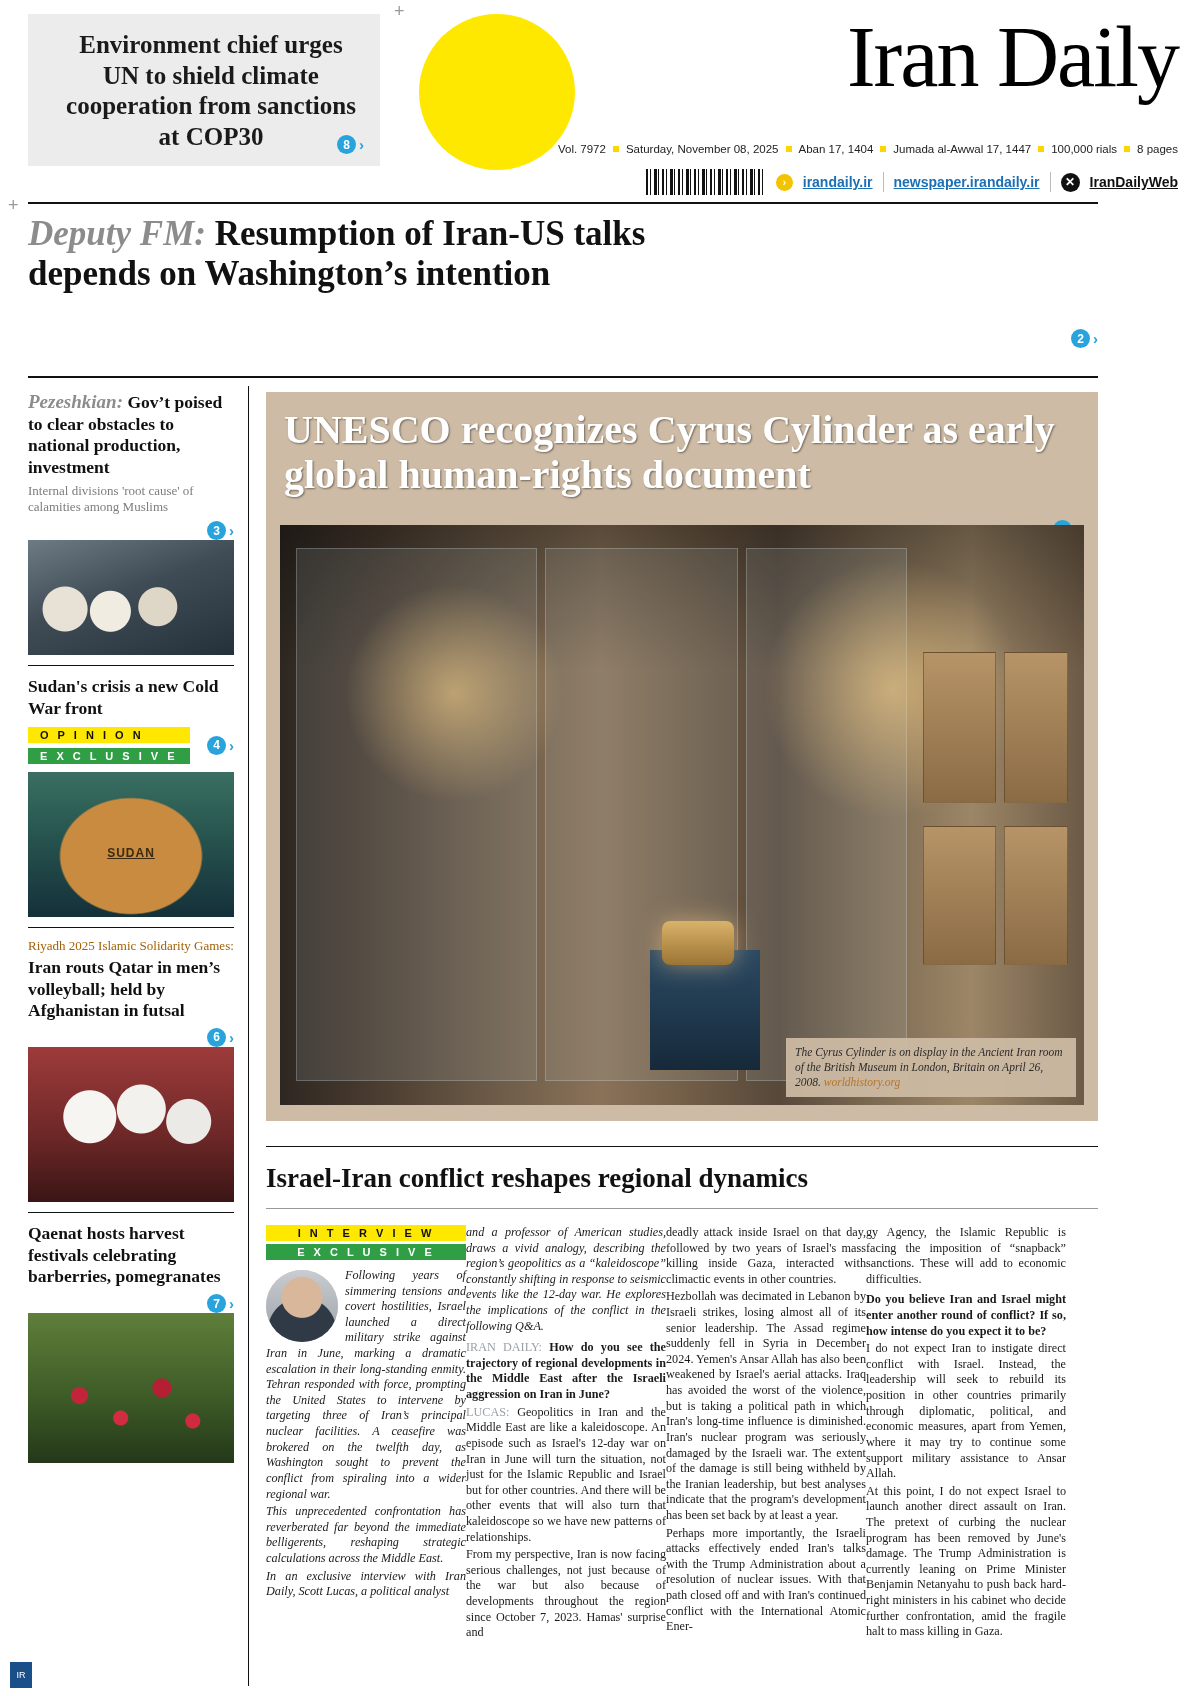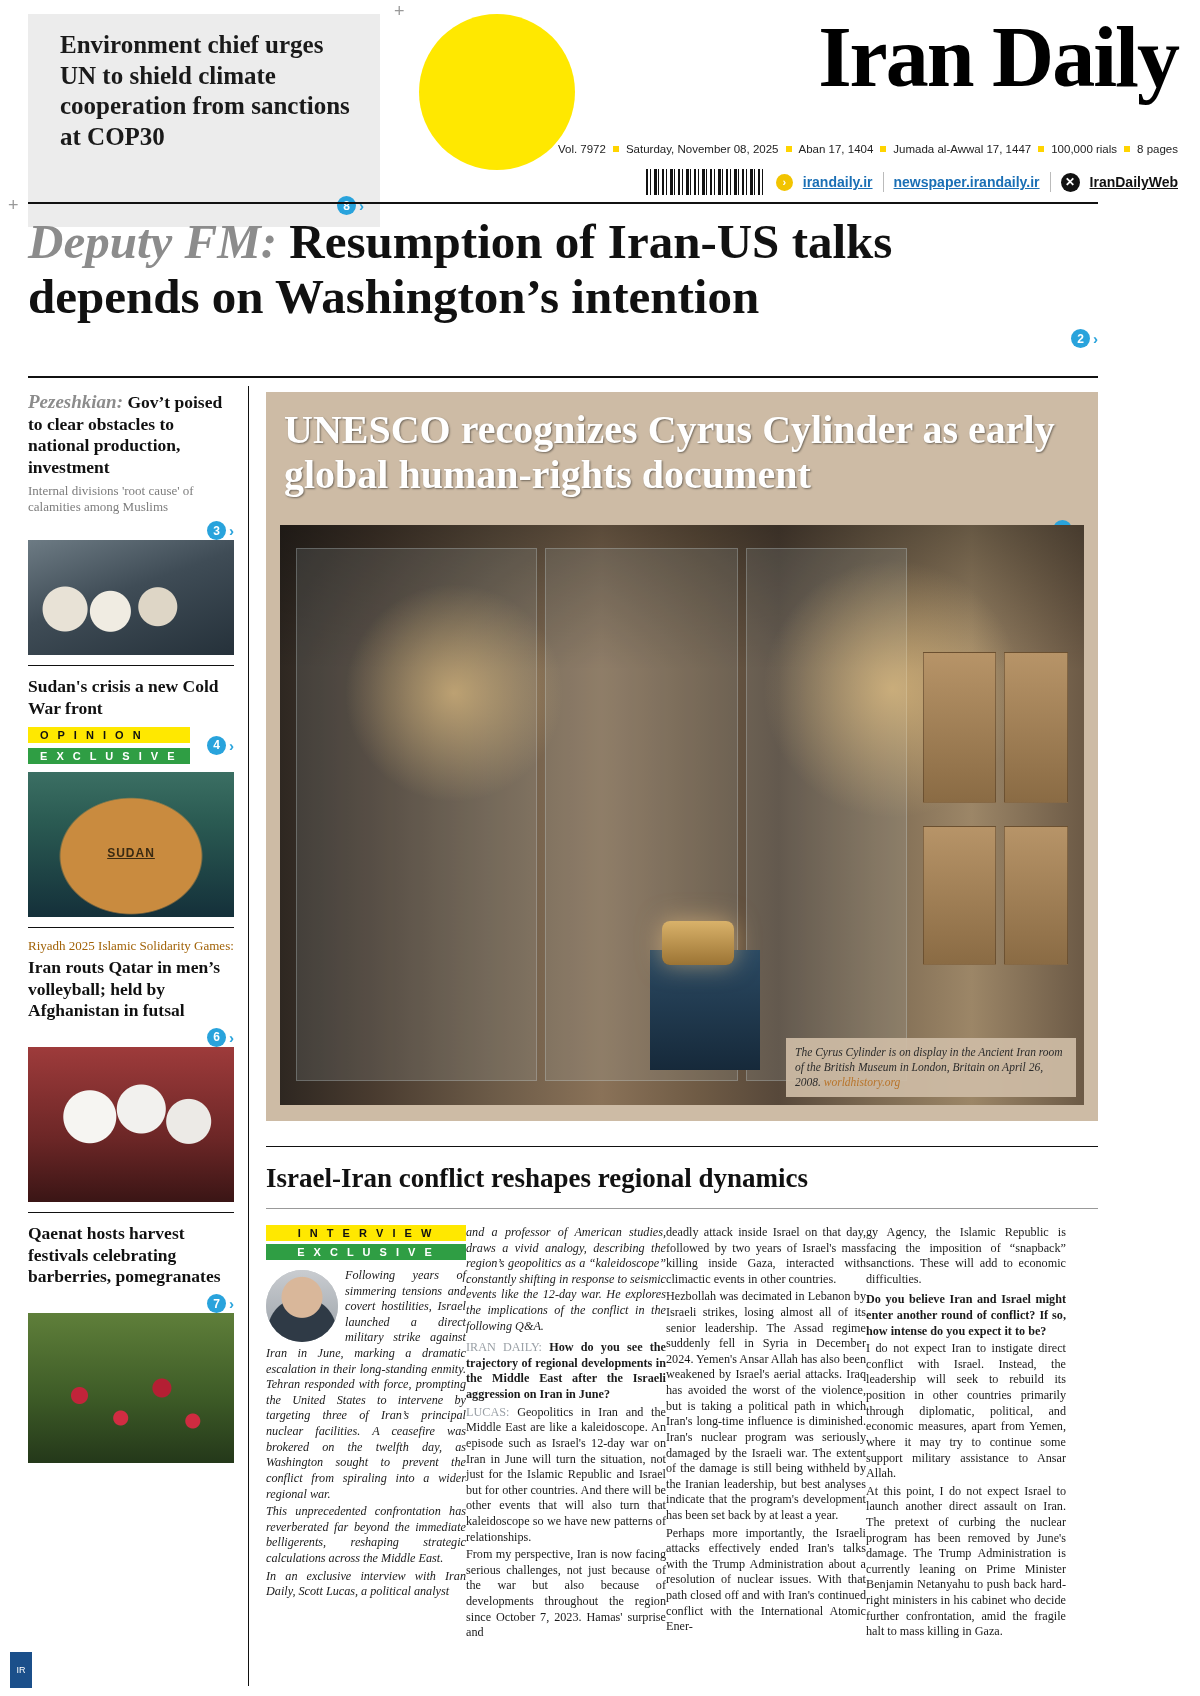--- a/index.html
+++ b/index.html
@@ -38,9 +38,10 @@
   .teaser-box {
     position: absolute;
     left: 28px; top: 14px;
-    width: 352px; height: 213px;
+    width: 352px; height: 152px;
     background: #ececec;
     padding: 16px 18px 10px 32px;
+    text-align: center;
   }
   .teaser-box .teaser-text {
     font-family: "Liberation Serif", serif;

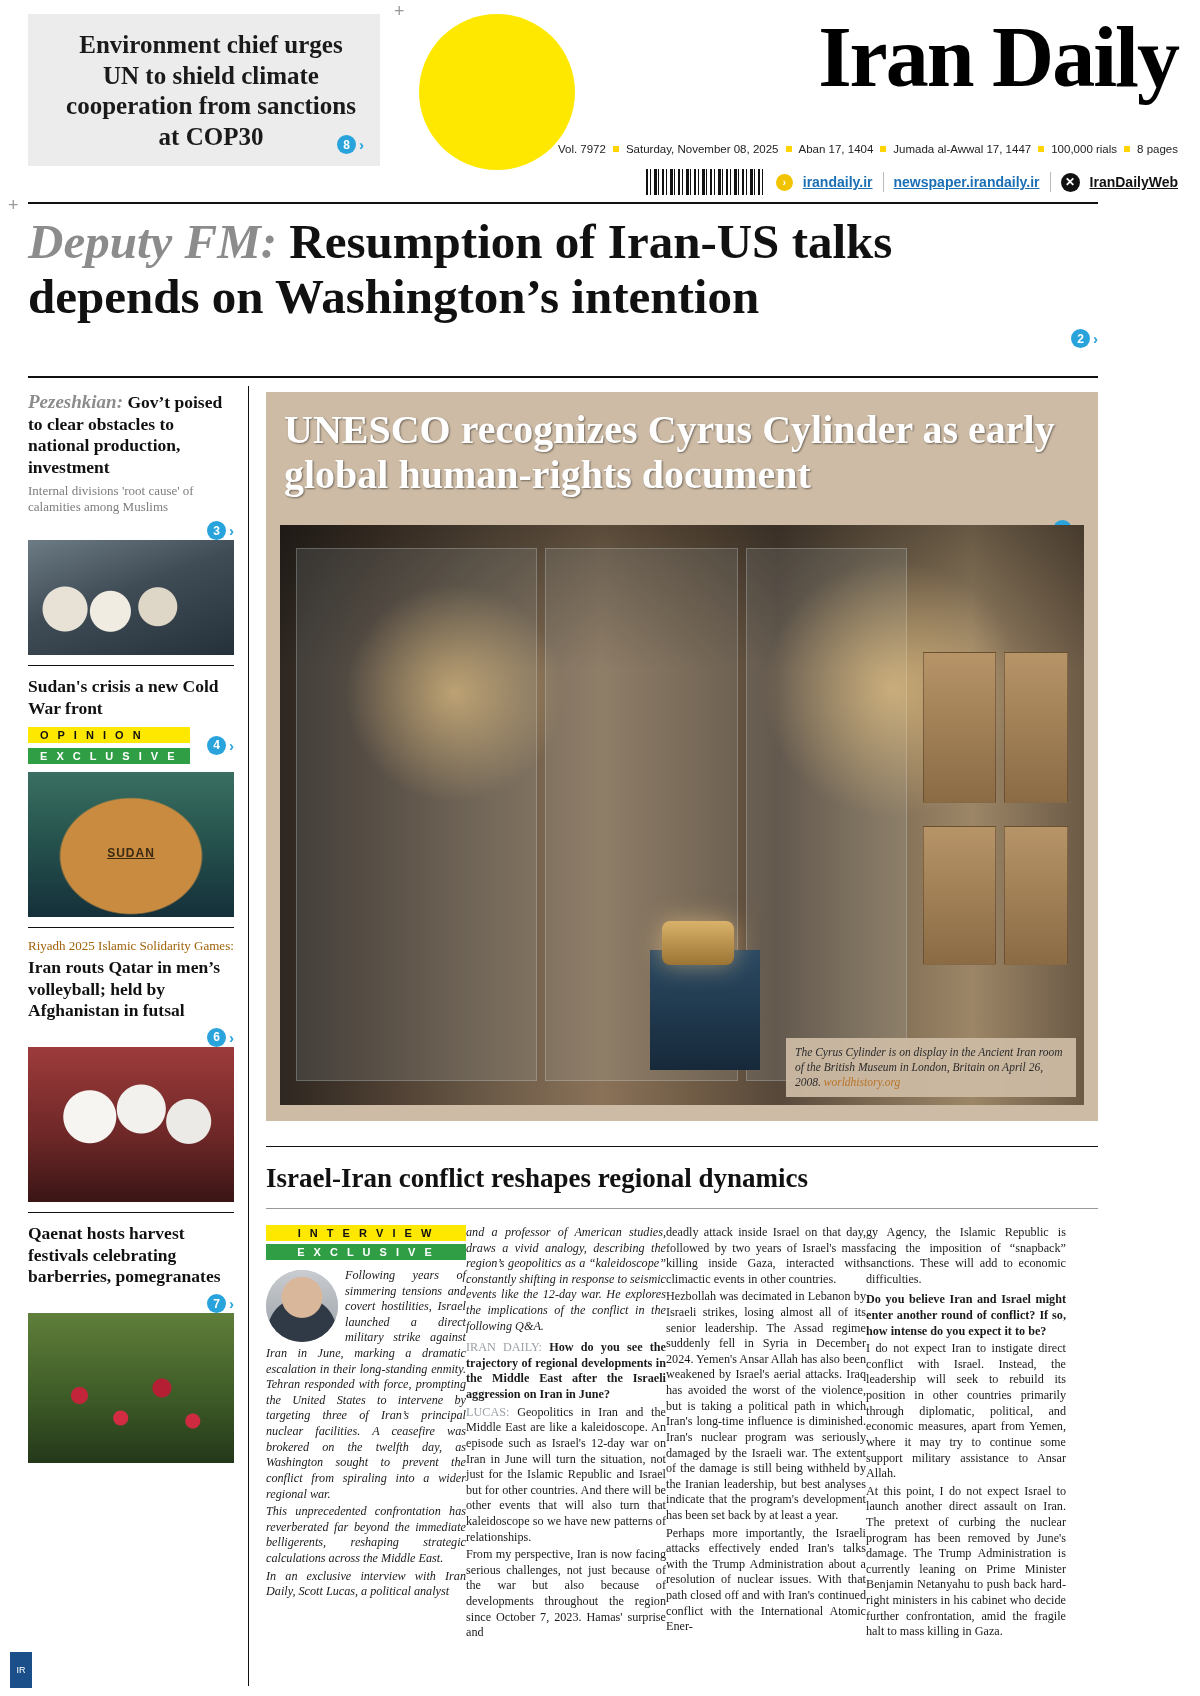--- a/index.html
+++ b/index.html
@@ -86,7 +86,7 @@
     position: absolute;
     right: 22px; top: 14px;
     font-family: "Liberation Serif", serif;
-    font-weight: bold;
+    font-weight: normal;
     font-size: 86px;
     letter-spacing: -2px;
     color: #000;

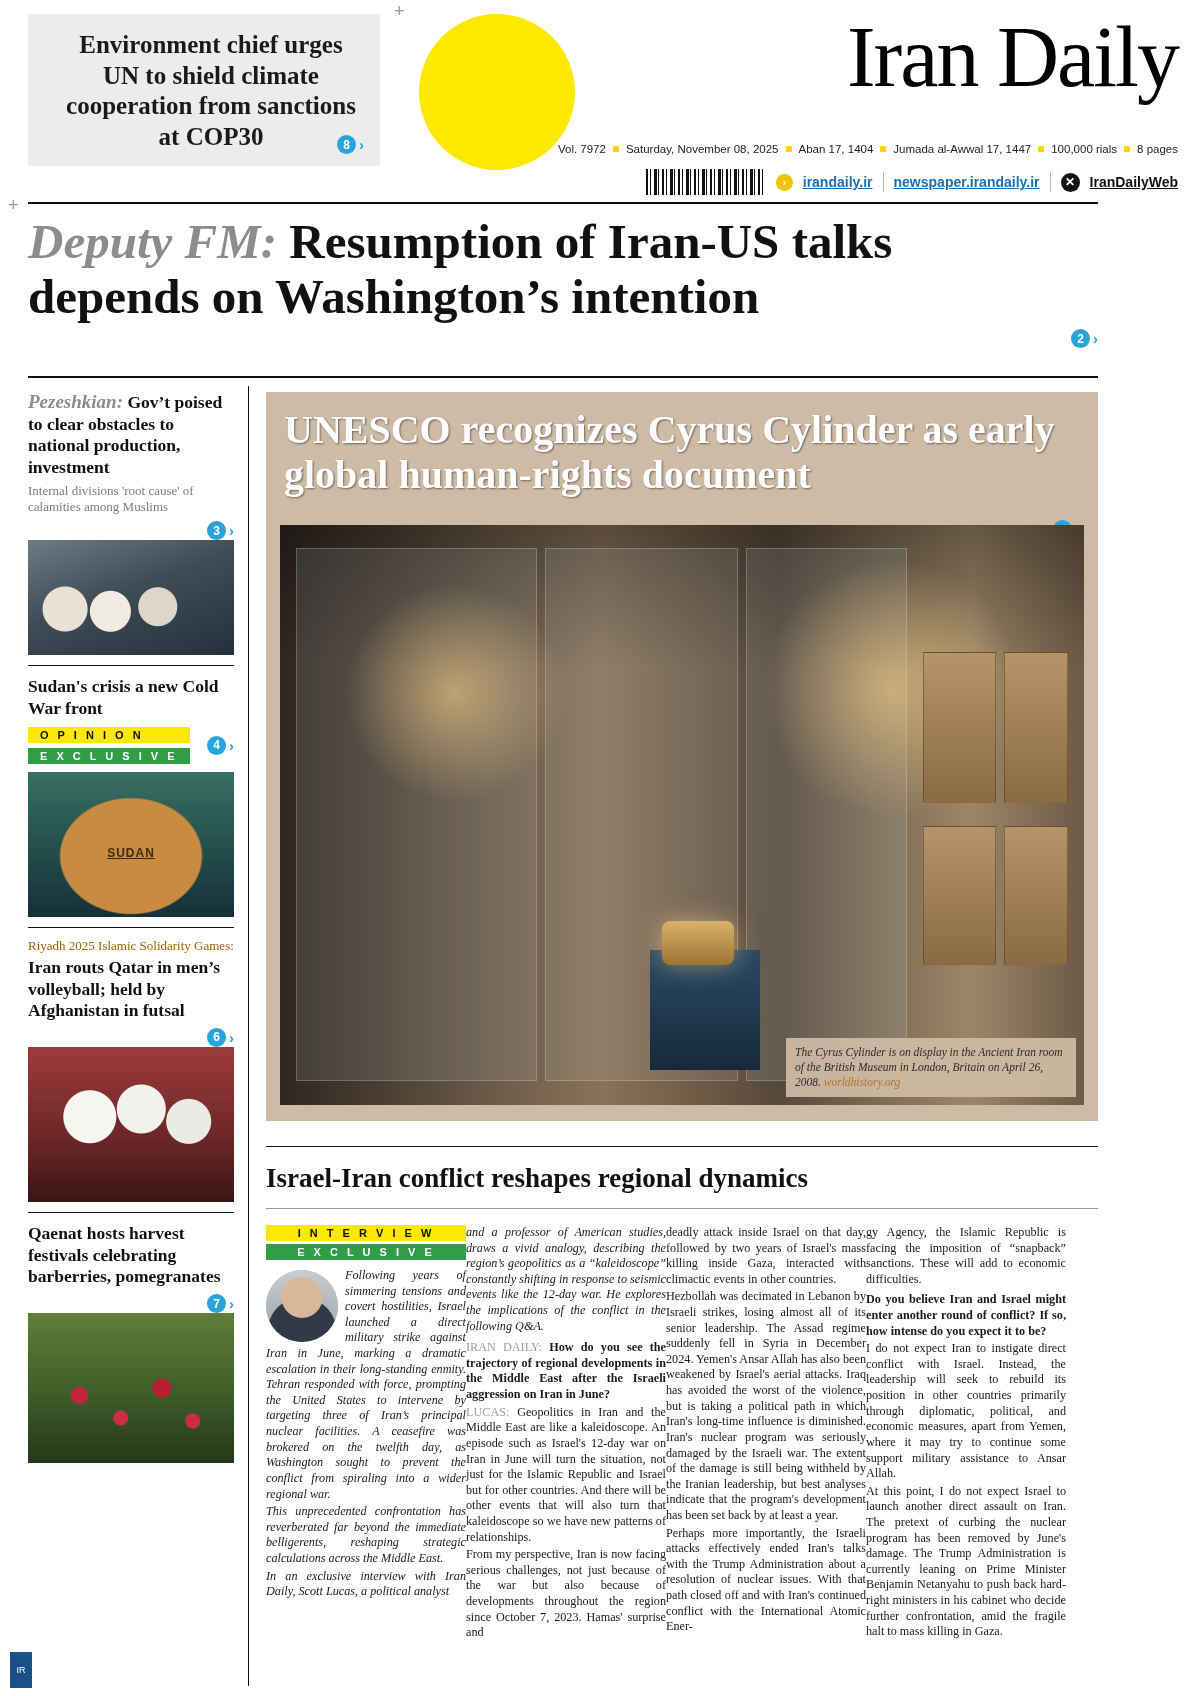--- a/index.html
+++ b/index.html
@@ -148,7 +148,7 @@
   }
   .top-head .line {
     font-family: "Liberation Serif", serif;
-    font-size: 49px;
+    font-size: 35px;
     line-height: 1.13;
     font-weight: bold;
     color: #111;

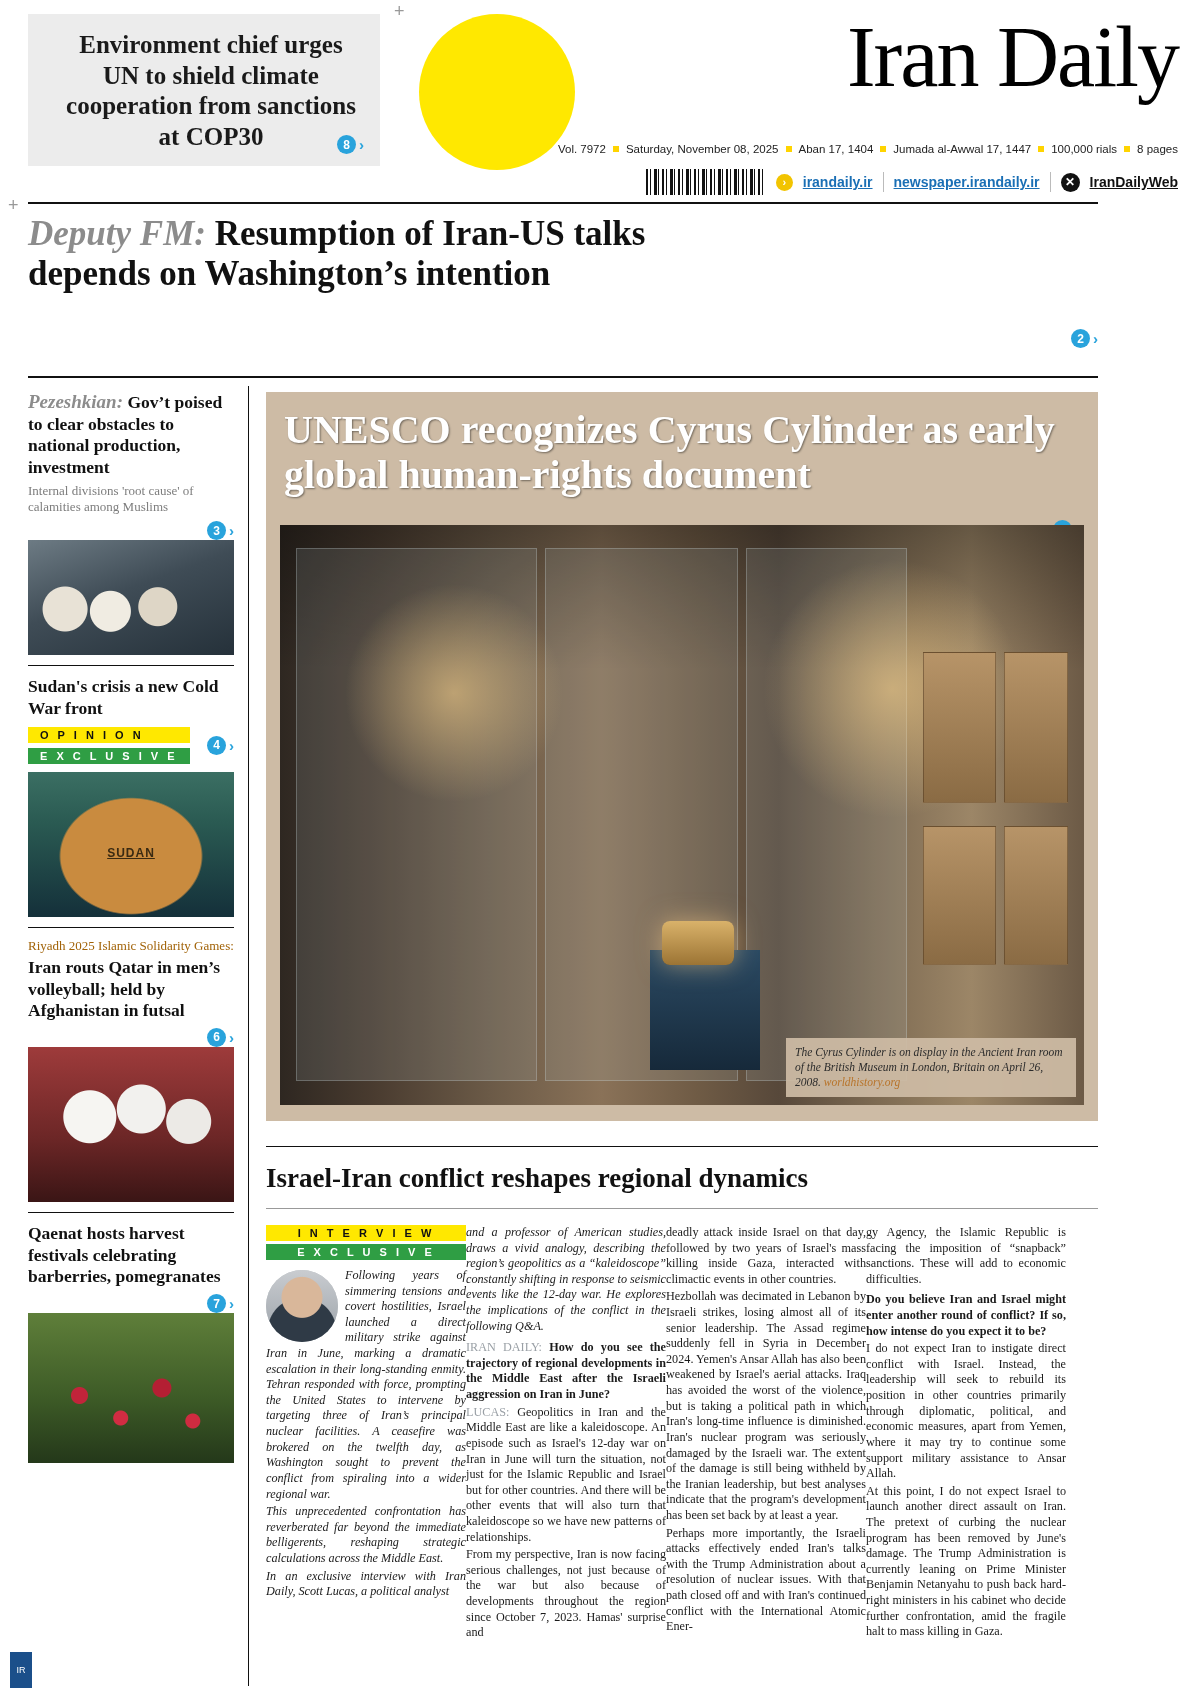--- a/index.html
+++ b/index.html
@@ -291,7 +291,7 @@
   .corner-logo {
     position: absolute;
     left: 10px; bottom: 8px;
-    width: 22px; height: 36px;
+    width: 22px; height: 26px;
     background: #1b4f8a;
     color: #fff;
     font-size: 9px;

